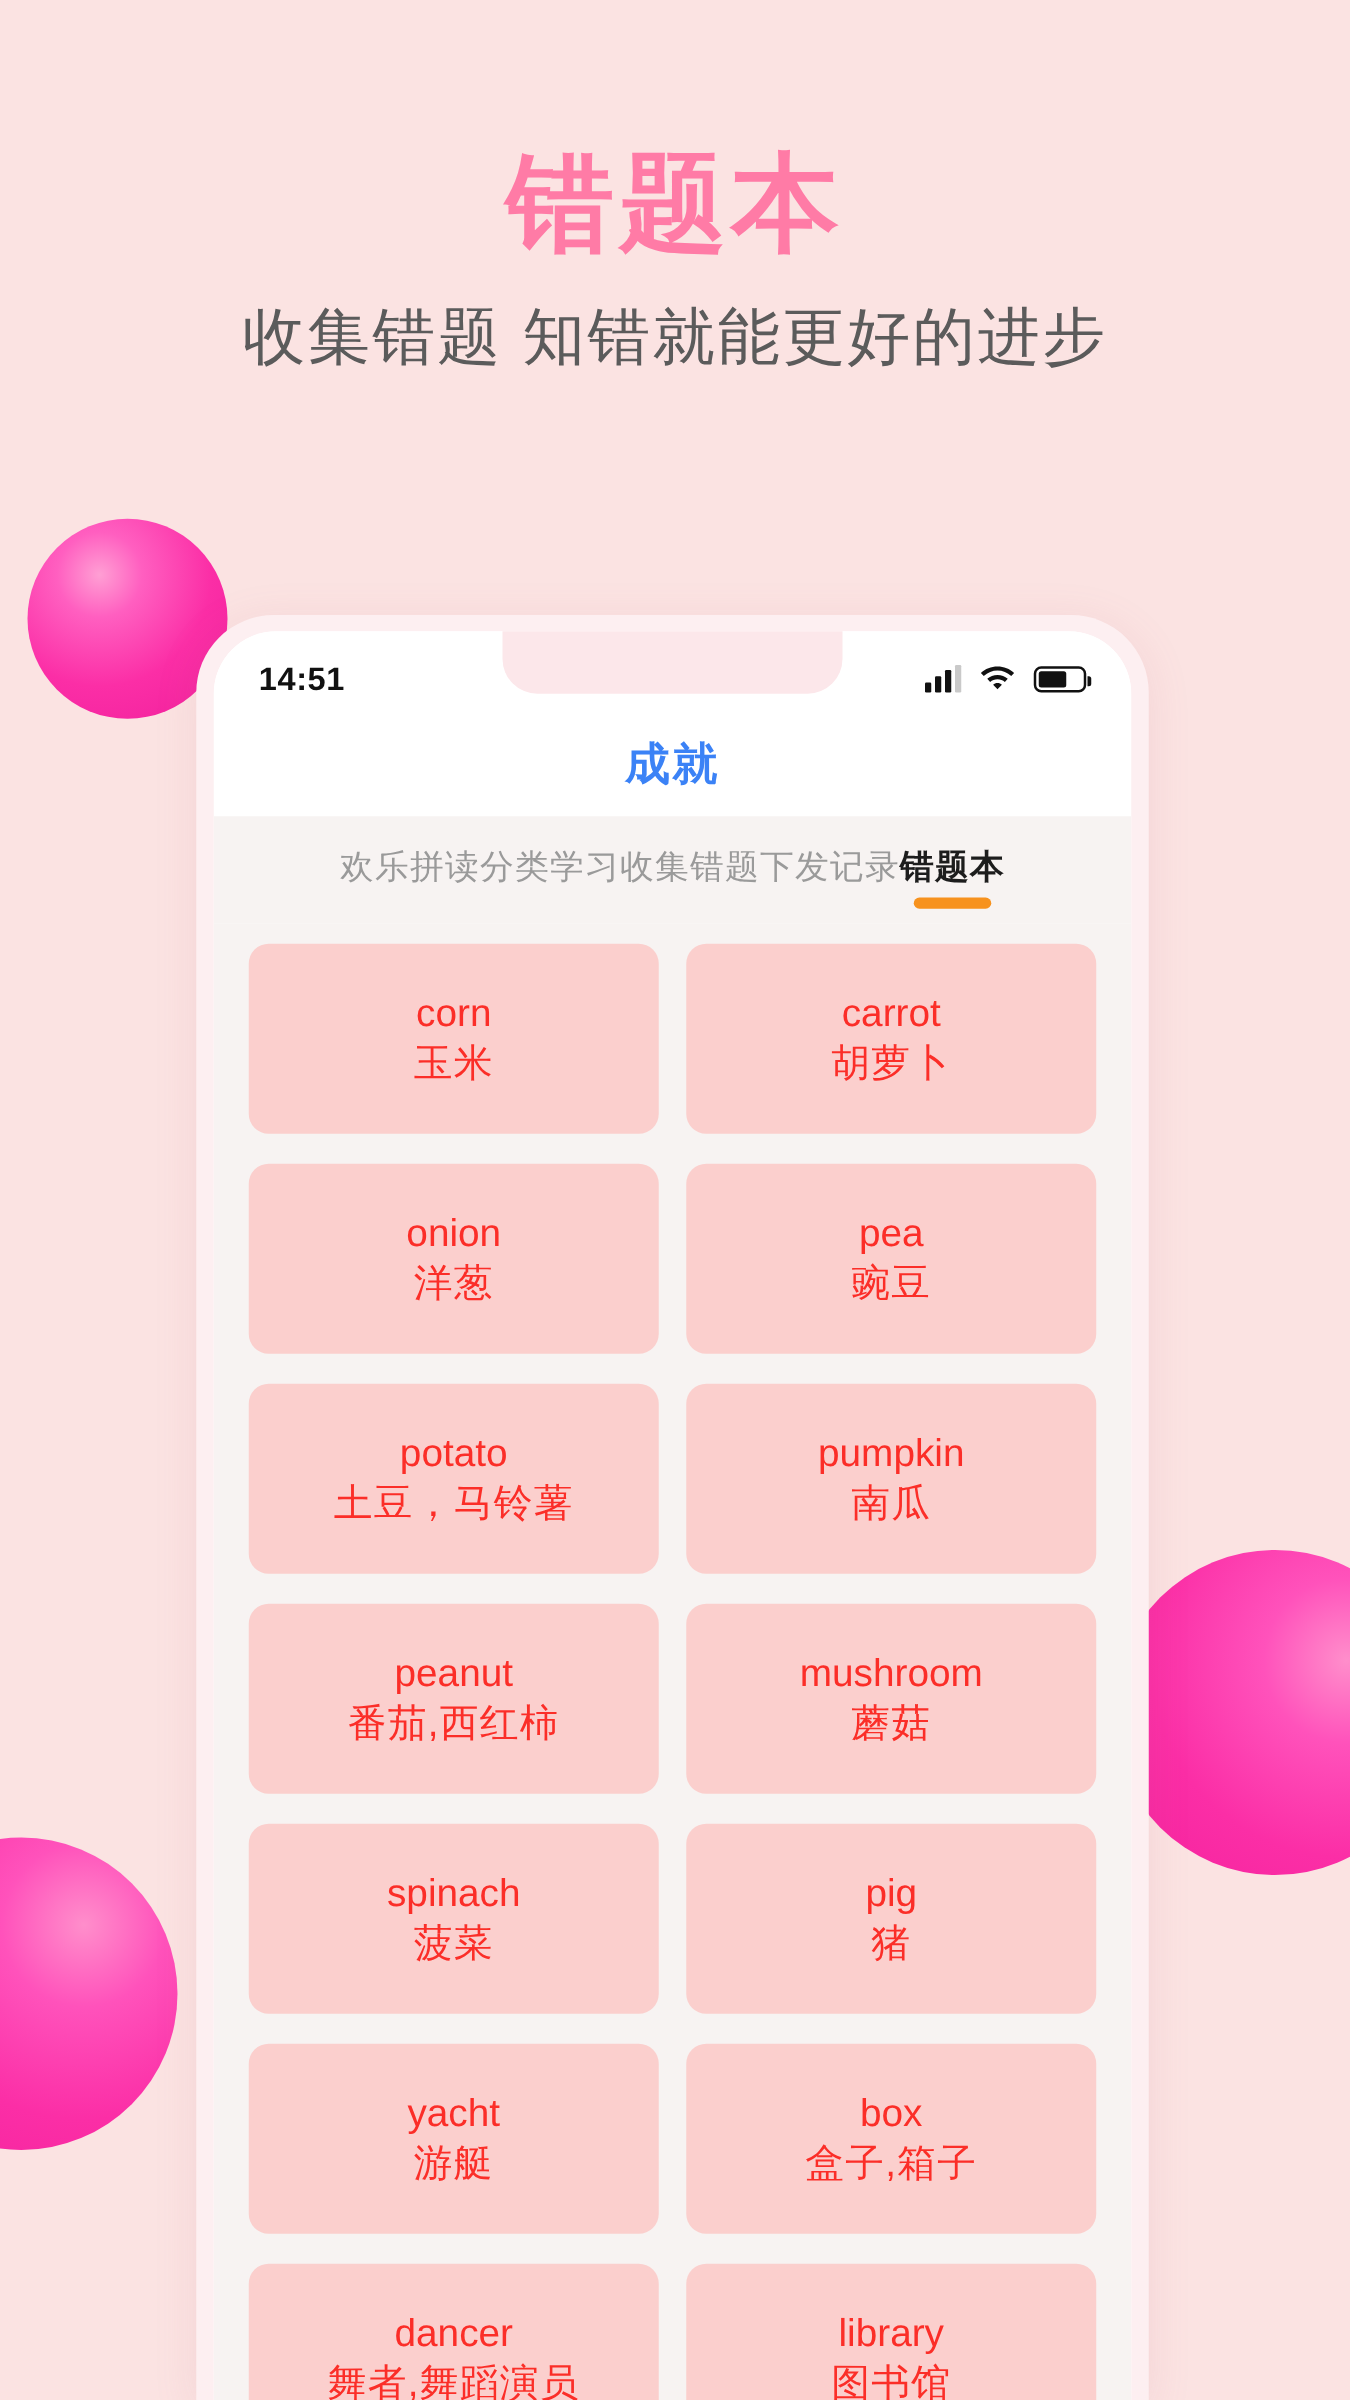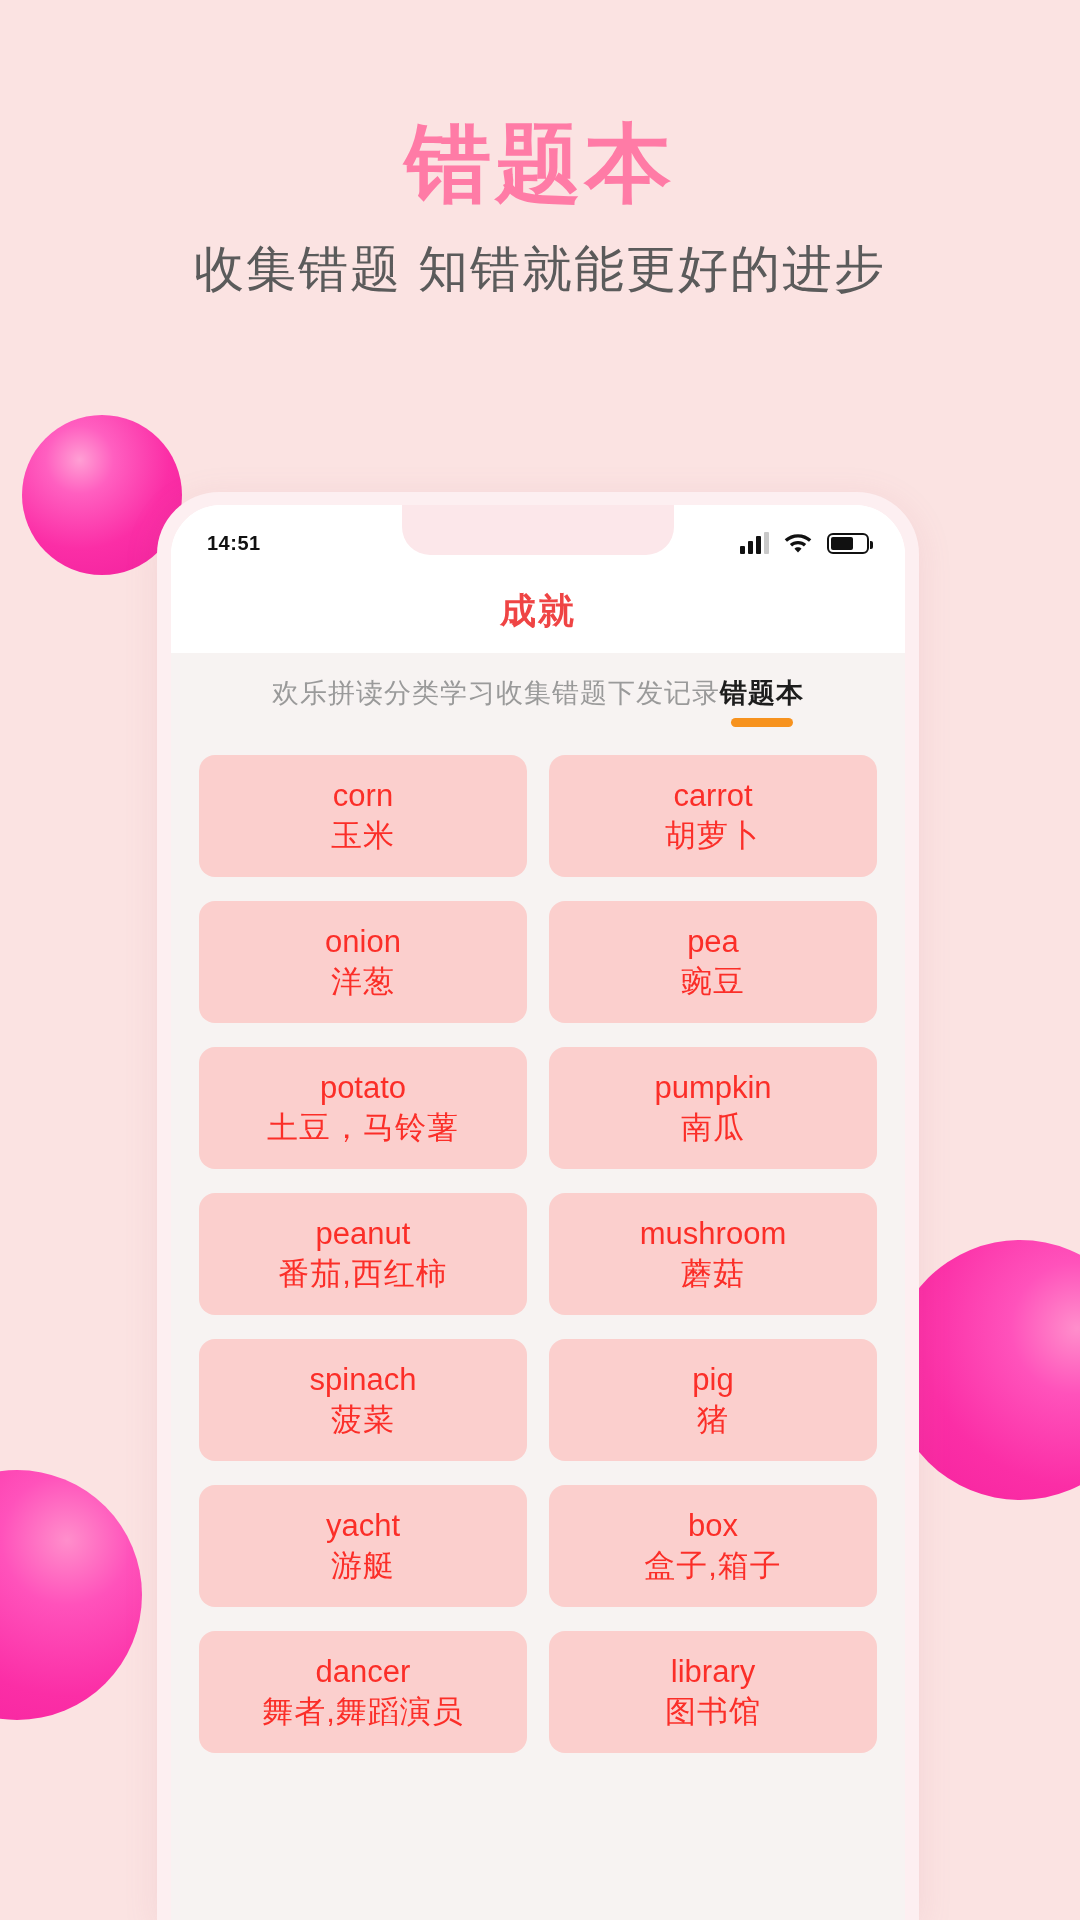--- a/index.html
+++ b/index.html
@@ -88,7 +88,7 @@
     padding:0 36px;
   }
   #status-time {
-    font-size:20px; font-weight:bold; color:#111;
+    font-size:26px; font-weight:bold; color:#111;
     letter-spacing:.5px;
     margin-top:12px;
   }

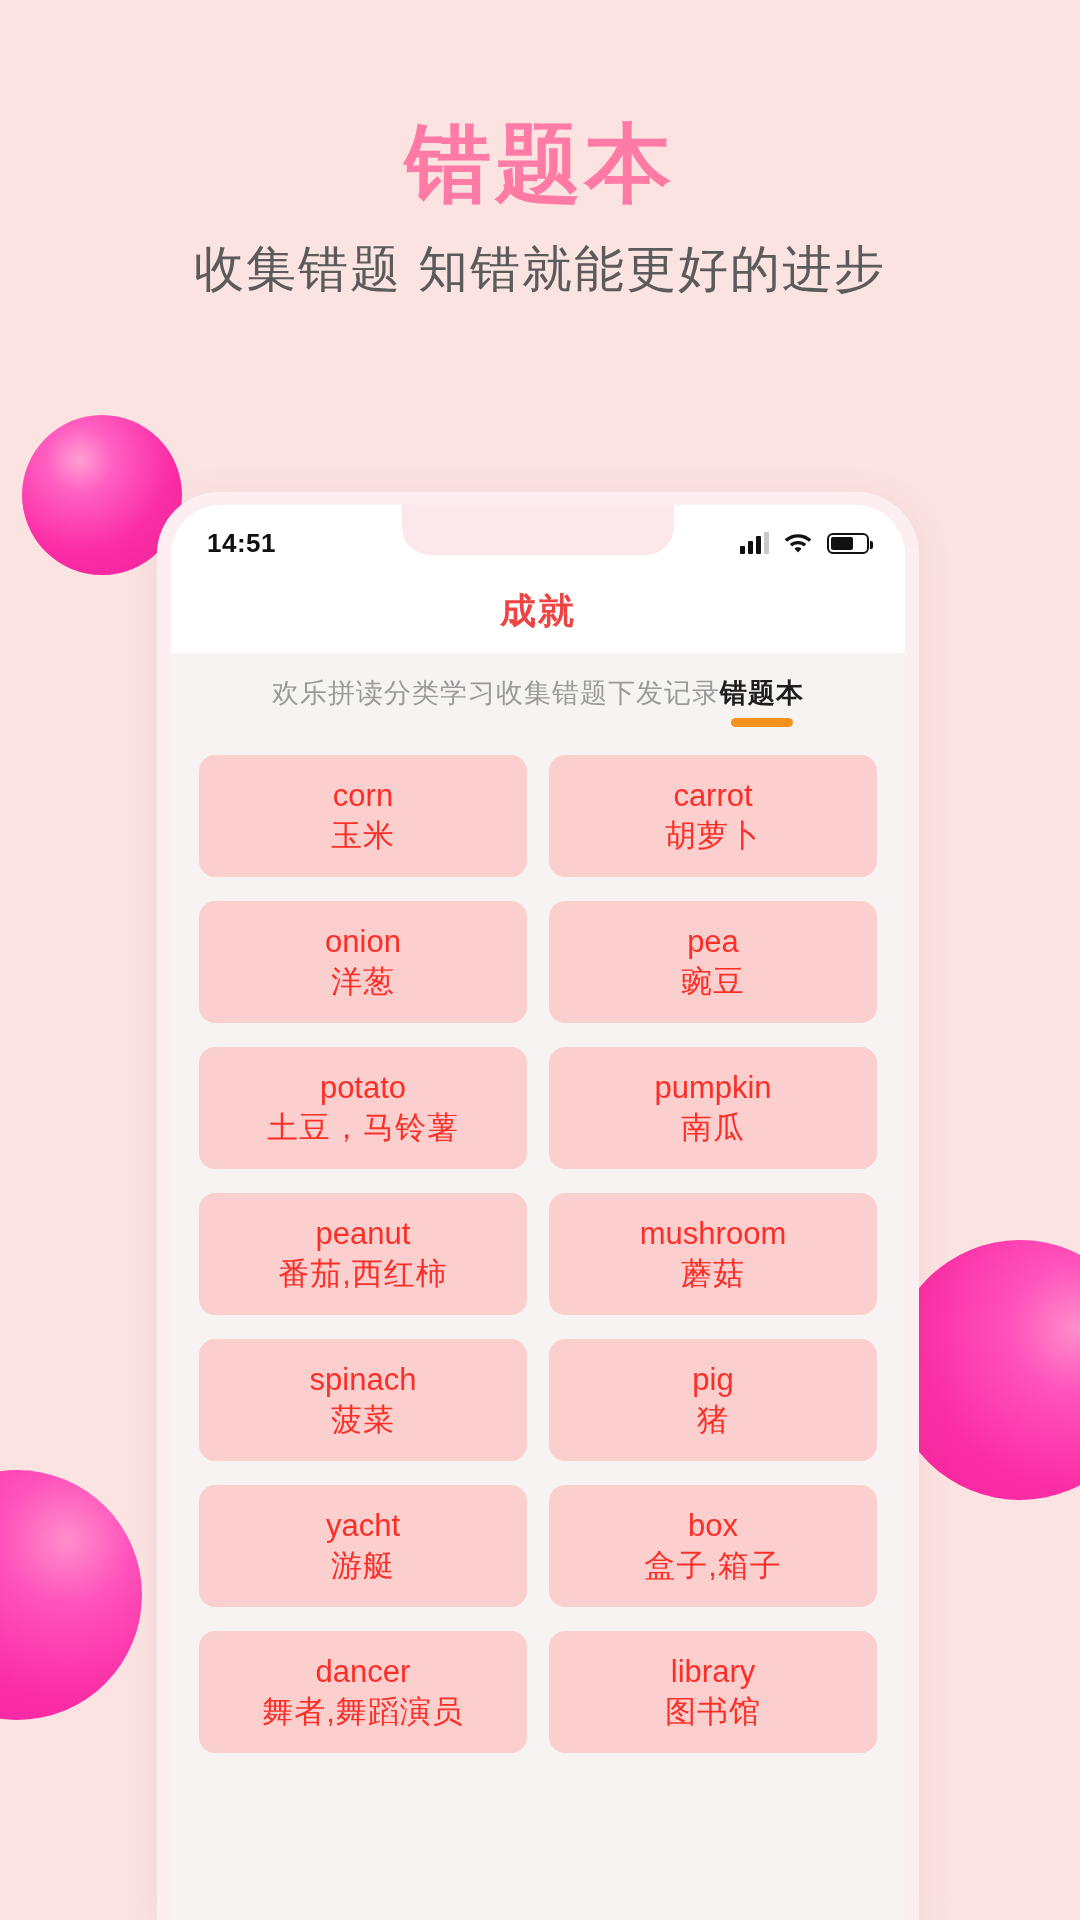--- a/index.html
+++ b/index.html
@@ -126,7 +126,7 @@
     height:84px; background:#fff;
     display:flex; align-items:center; justify-content:center;
   }
-  #nav-title { font-size:36px; font-weight:bold; color:#ef4444; letter-spacing:2px; }
+  #nav-title { font-size:36px; font-weight:bold; color:#3b82f6; letter-spacing:2px; }
 
   
   #tab-bar {

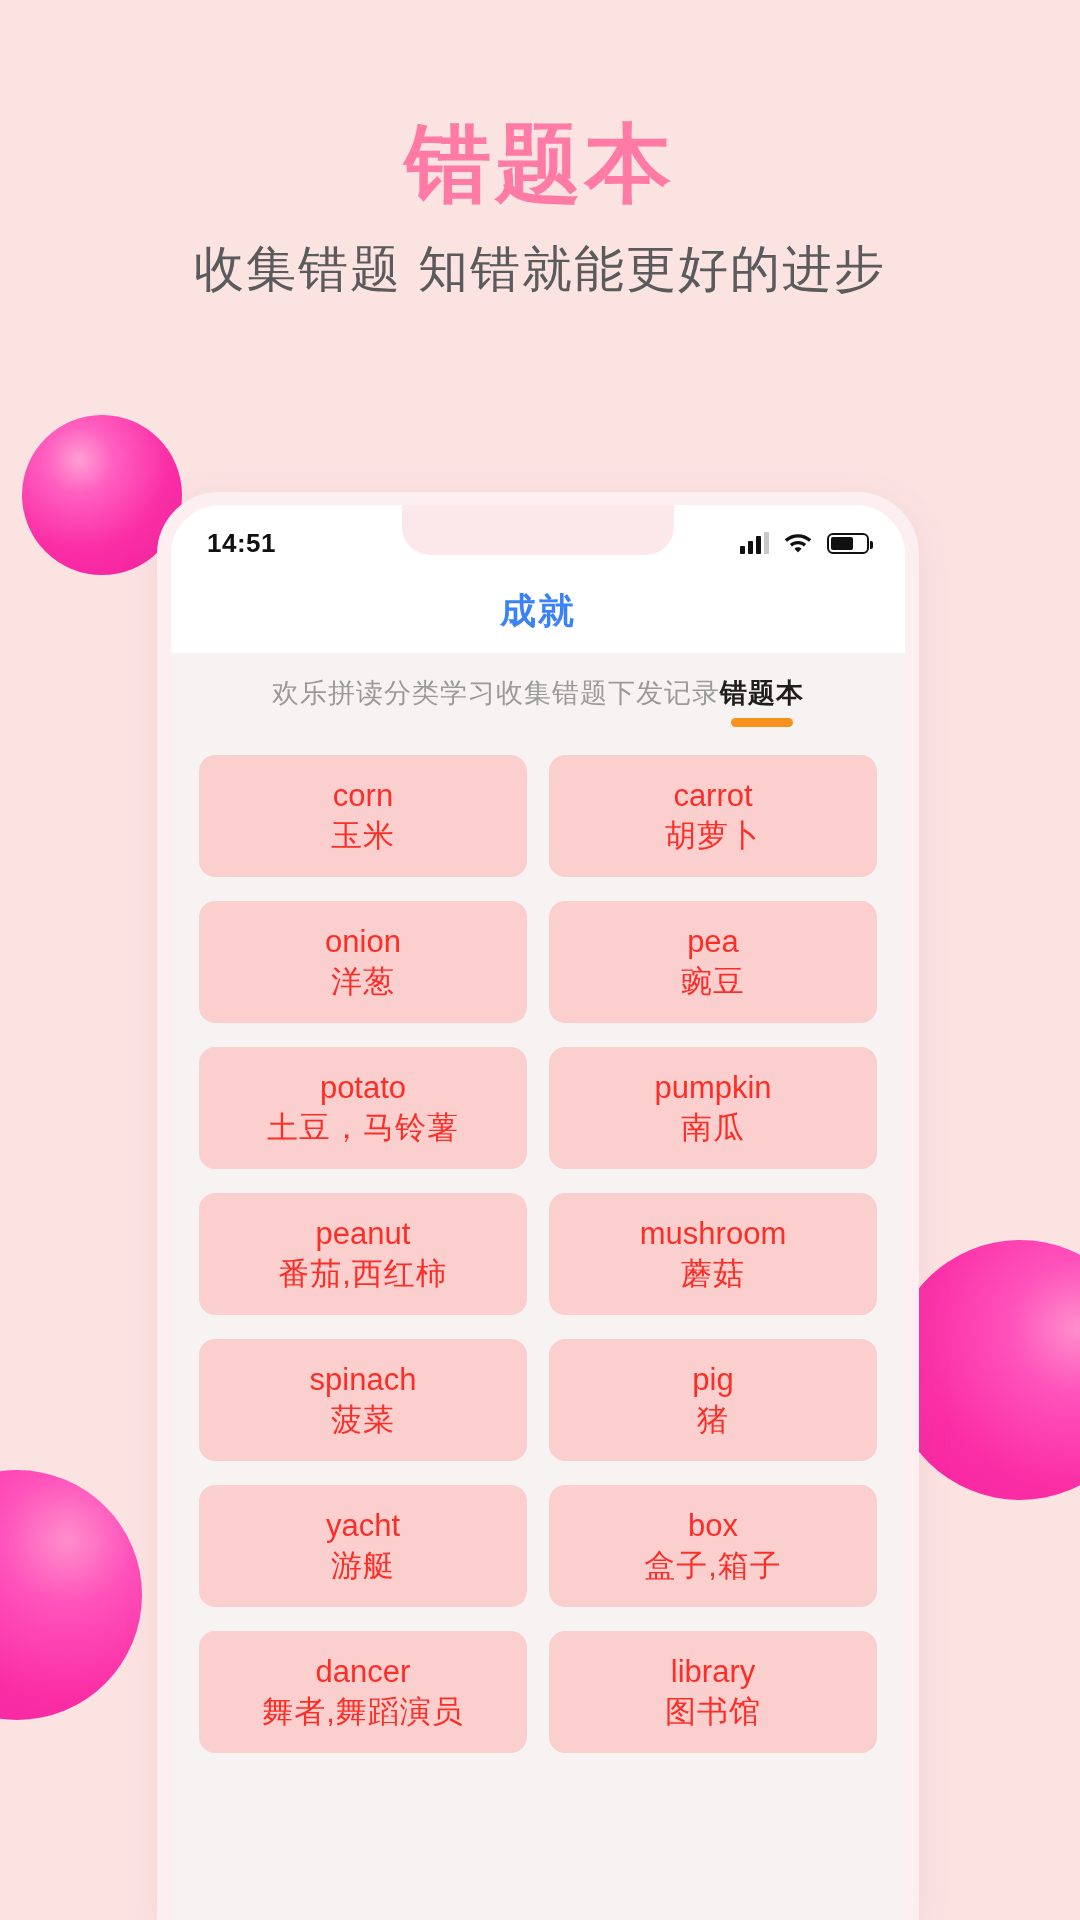--- a/index.html
+++ b/index.html
@@ -168,7 +168,7 @@
   .word-card {
     background:#fbcfcd;
     border-radius:16px;
-    height:122px;
+    height:152px;
     display:flex;
     flex-direction:column;
     align-items:center;

